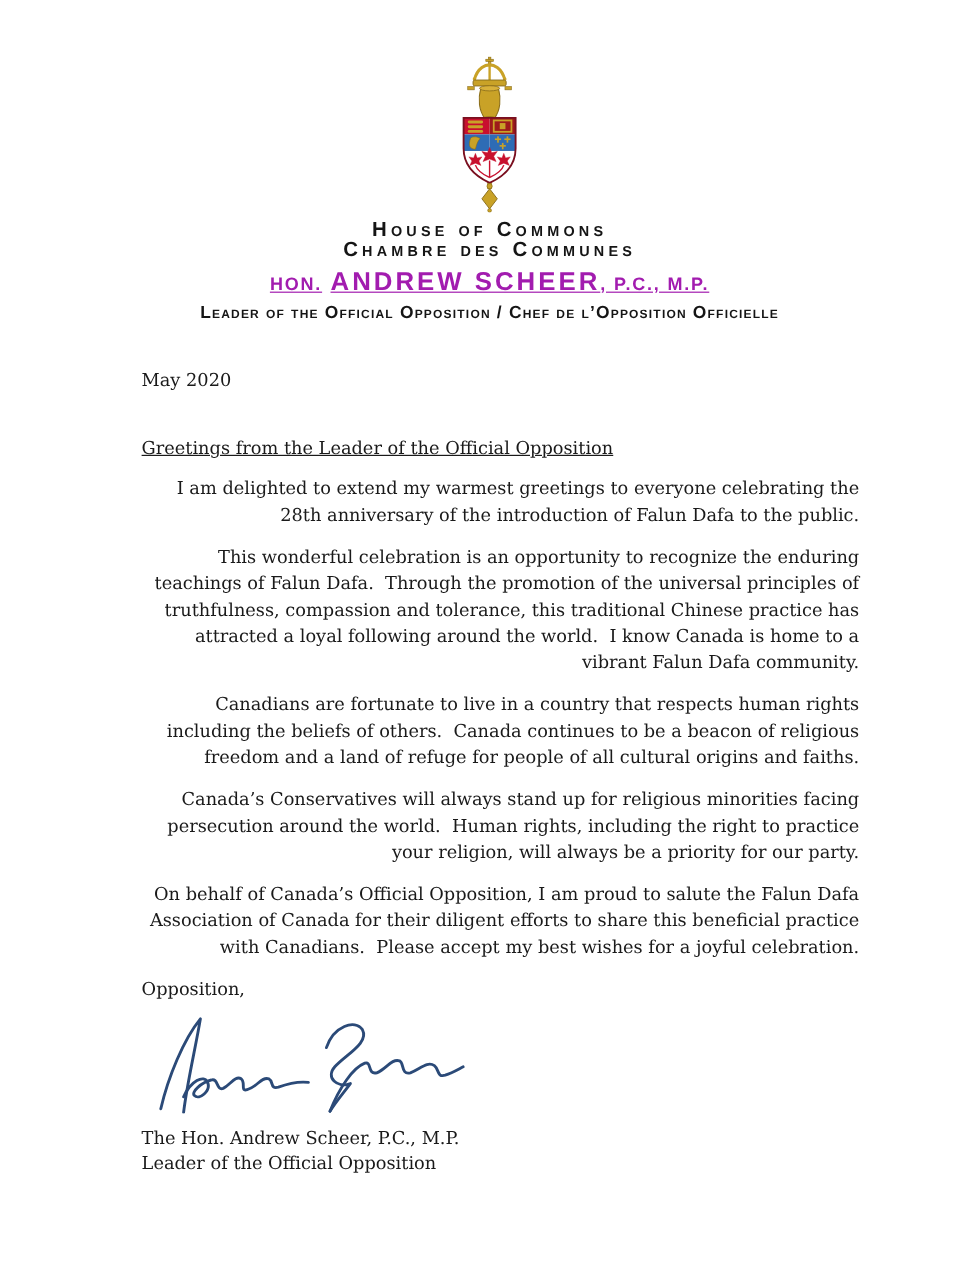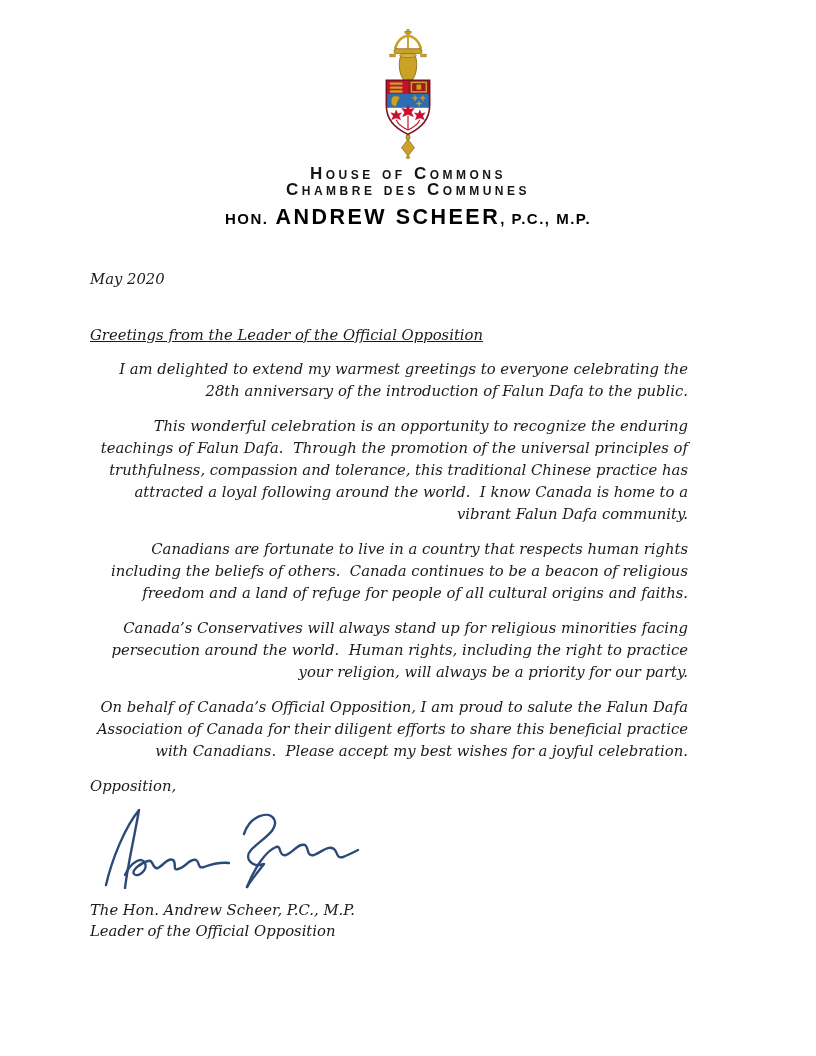--- a/index.html
+++ b/index.html
@@ -9,7 +9,7 @@
     font-family:"DejaVu Serif", serif;
   }
   
-  .masthead { text-align:center; padding-top:29px; }
+  .masthead { text-align:center; padding-top:47px; }
   .emblem { display:block; margin:0 auto; }
   .org { margin-top:7px; }
   .org-line {

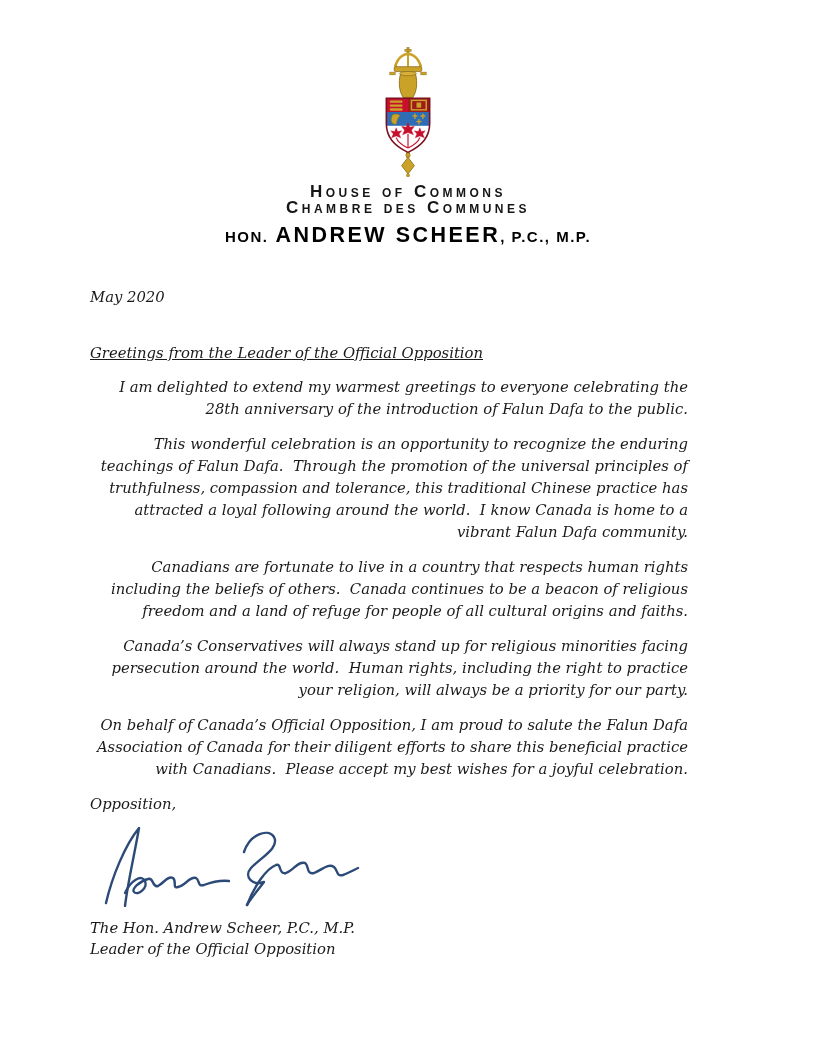--- a/index.html
+++ b/index.html
@@ -19,7 +19,7 @@
   }
   
   .letterhead { text-align:center; margin-top:8px; }
-  .name-line { line-height:23px; font-family:"Liberation Sans", sans-serif; font-weight:bold; color:#000000; white-space:nowrap; }
+  .name-line { line-height:23px; font-family:"Liberation Sans", sans-serif; font-weight:bold; color:#a21caf; white-space:nowrap;text-decoration:underline; }
   .nm-s { font-size:15px; letter-spacing:1.5px; }
   .nm-s.prefix { margin-right:7px; }
   .nm-l { font-size:21.5px; letter-spacing:2.5px; }

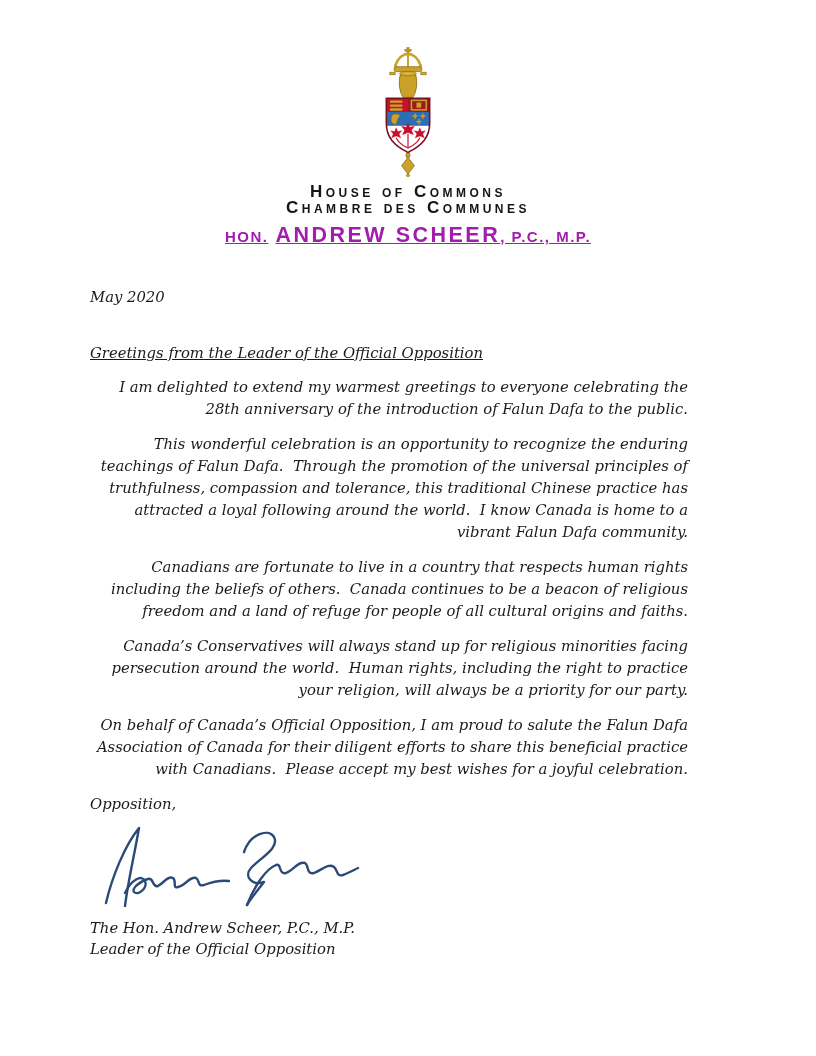--- a/index.html
+++ b/index.html
@@ -127,6 +127,7 @@
     <div class="name-line">
       <span class="nm-s prefix">HON.</span><span class="nm-l">ANDREW SCHEER</span><span class="nm-s">, P.C., M.P.</span>
     </div>
+    <div class="role-line">Leader of the Official Opposition / Chef de l’Opposition Officielle</div>
   </section>
 
   <section class="letter">

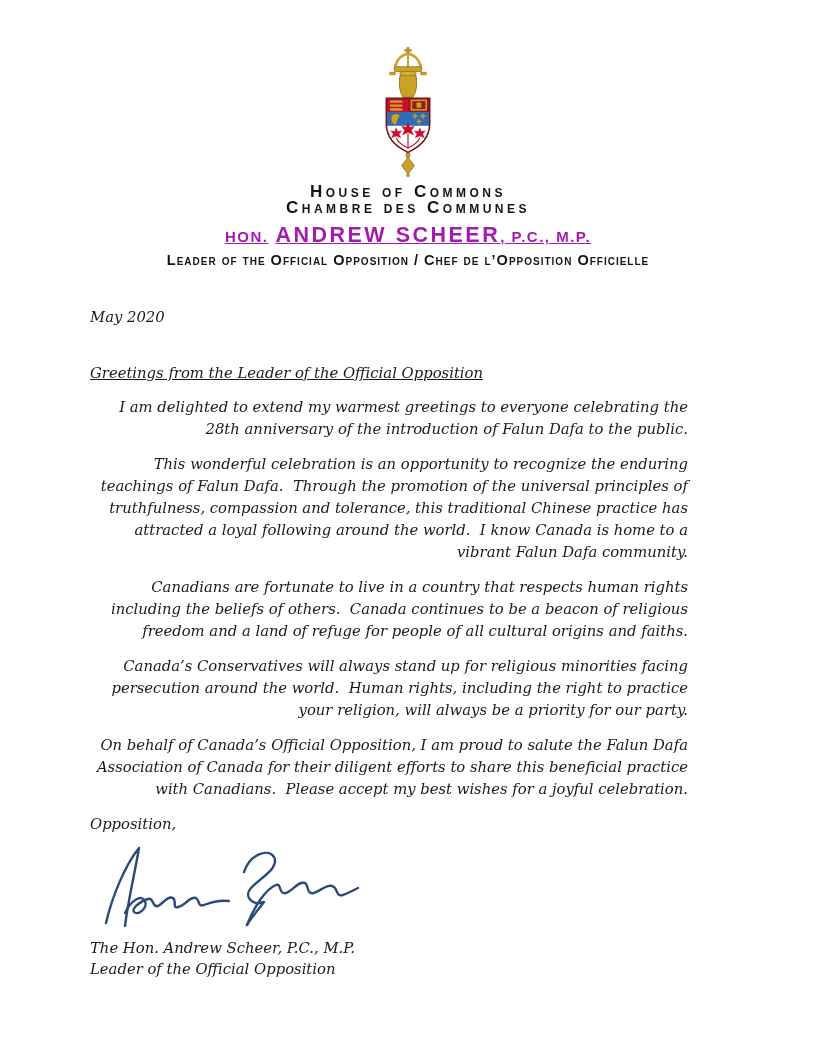--- a/index.html
+++ b/index.html
@@ -31,8 +31,8 @@
   }
   
   .letter {
-    margin:38px 100px 0 90px; width:598px;
-    font-style:italic; font-size:14.8px; line-height:22px;
+    margin:38px 100px 0 118px; width:598px;
+    font-size:14.8px; line-height:22px;
     color:#1a1a1a;
   }
   .date-line { margin:0 0 34px 0; }

